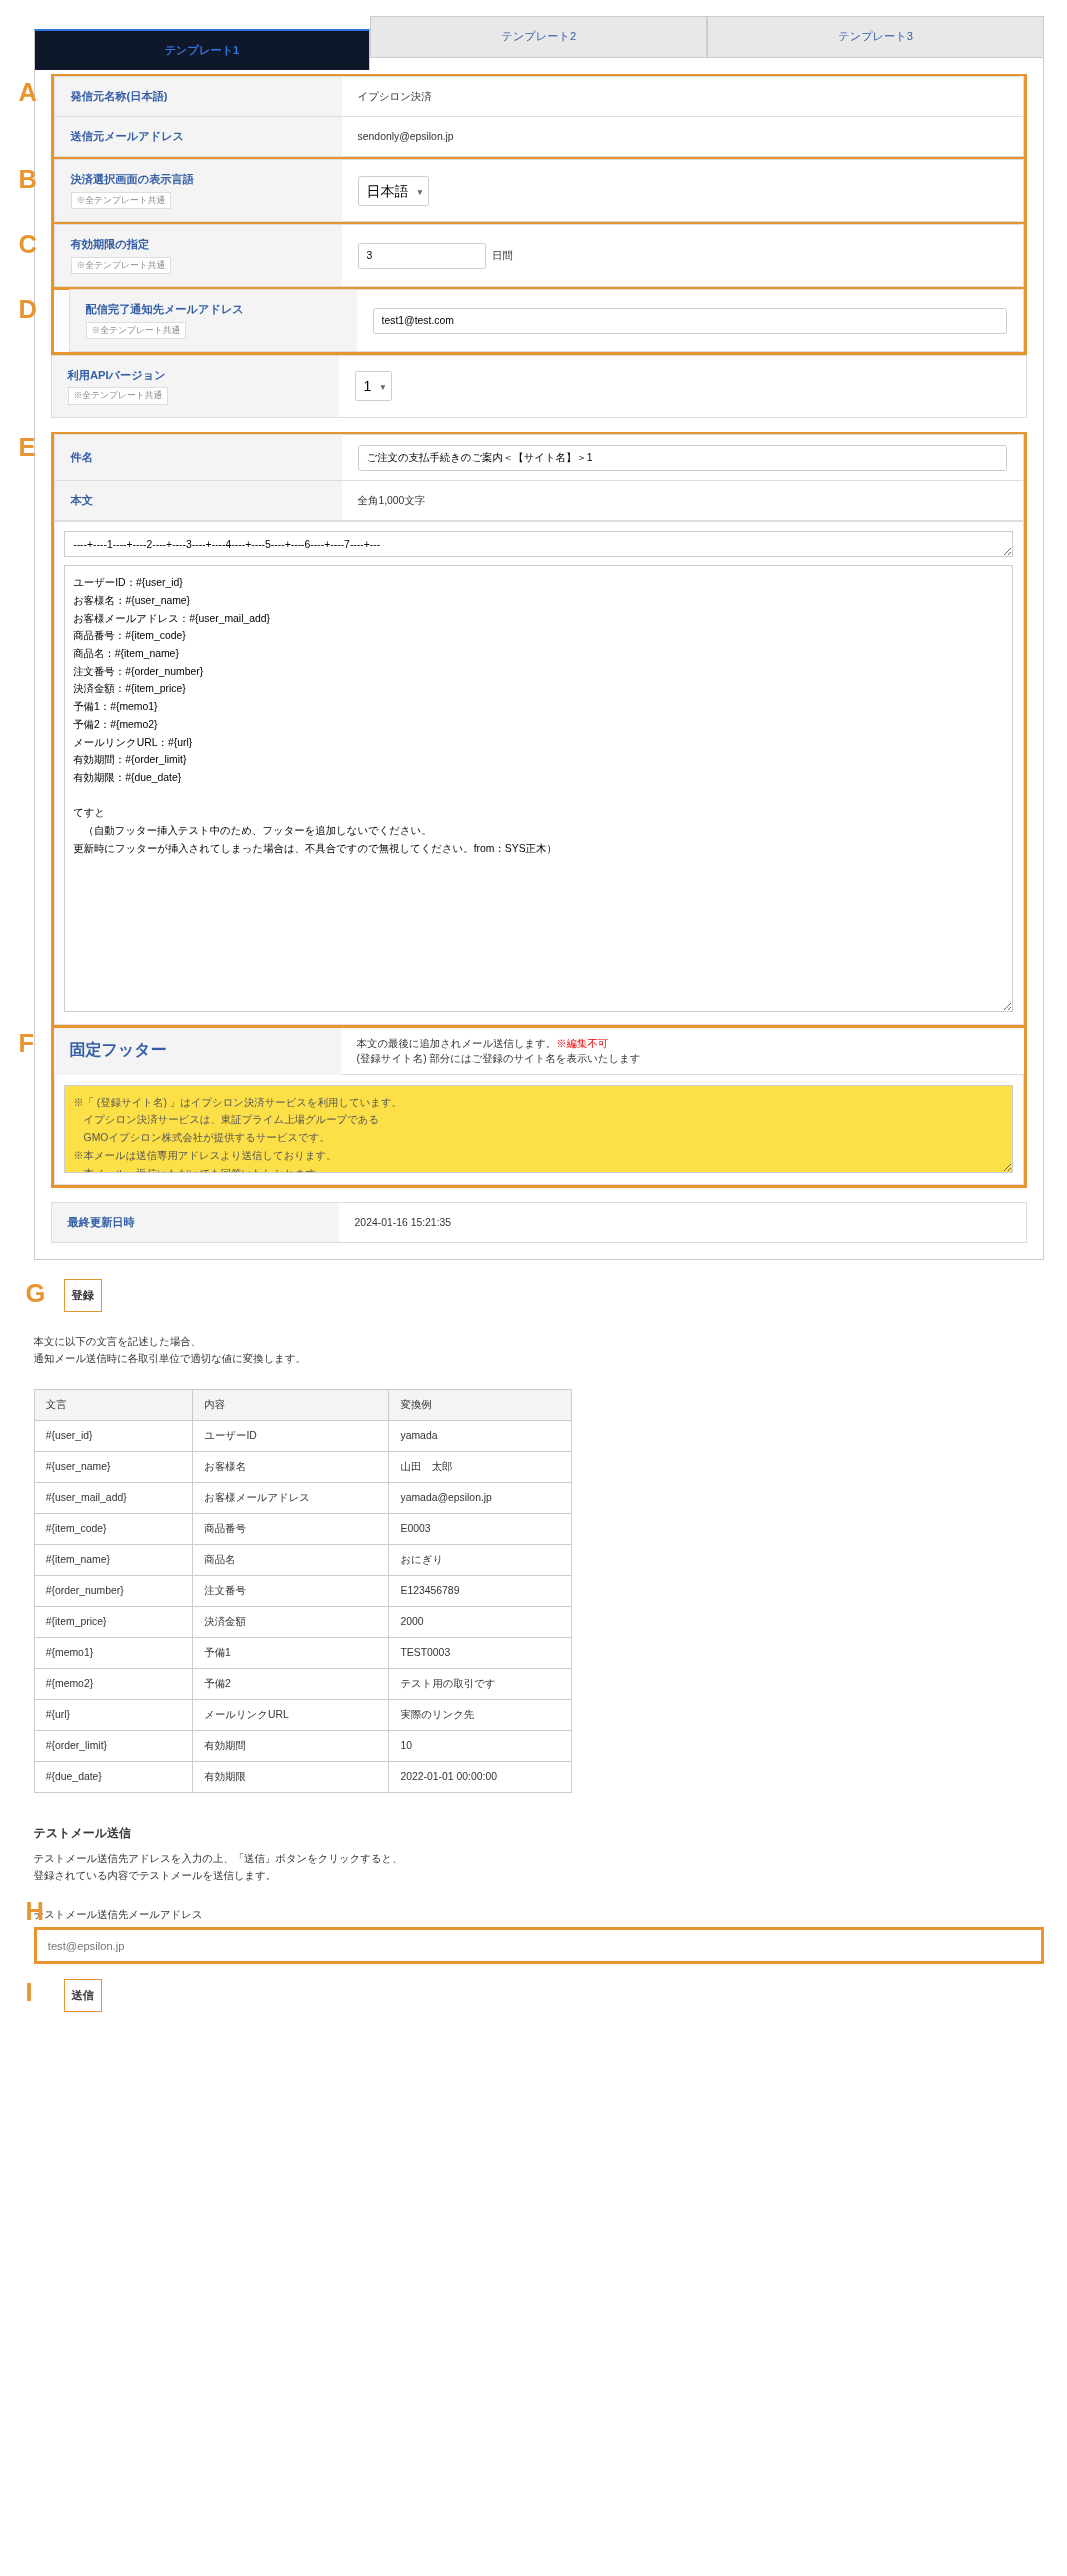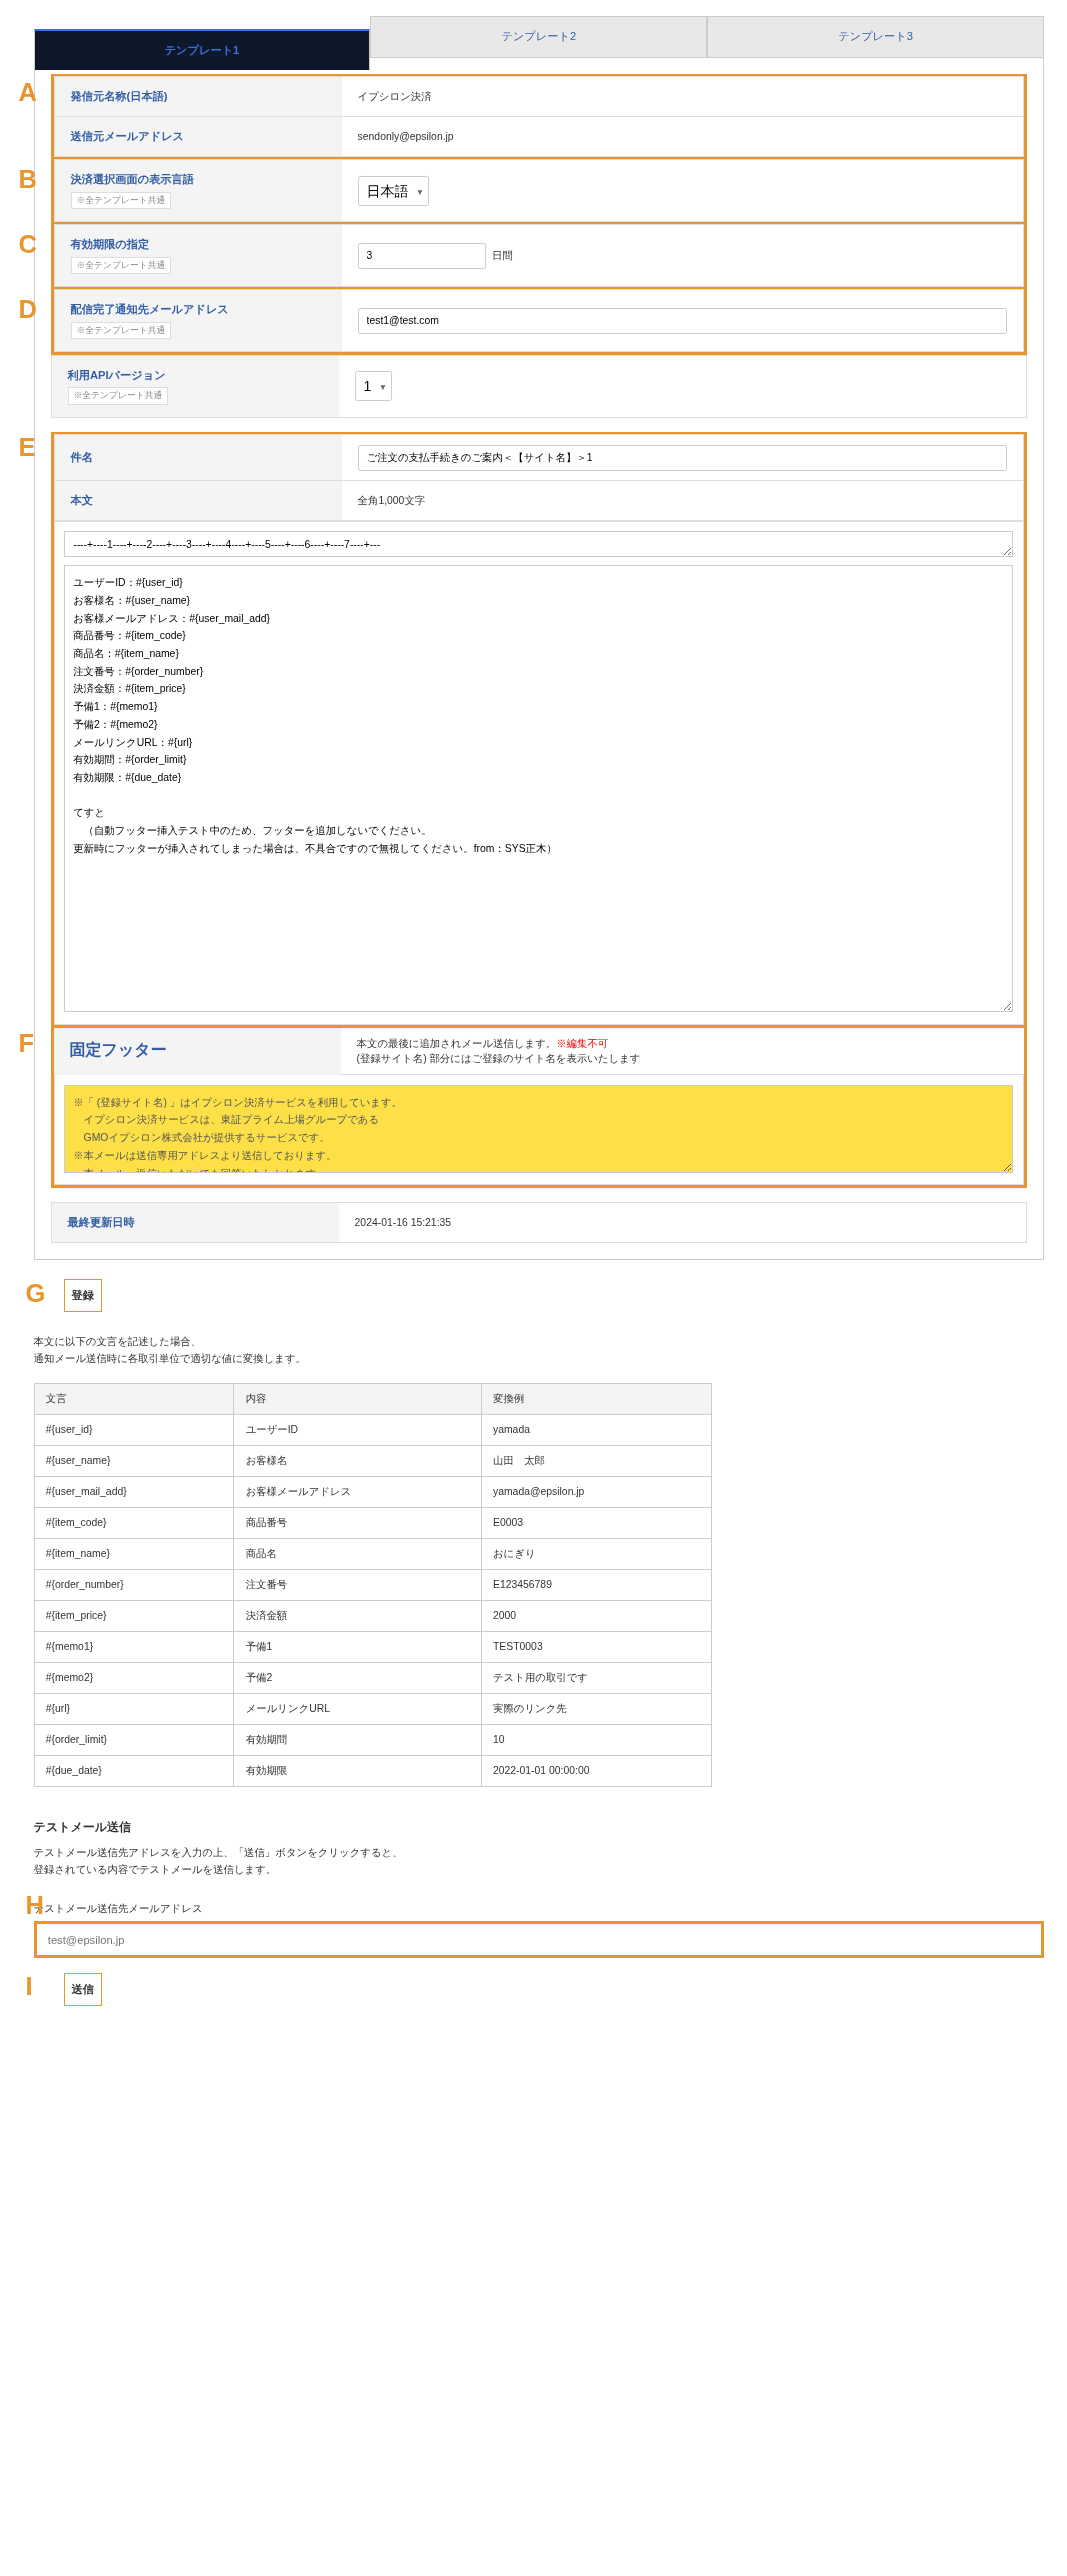--- a/index.html
+++ b/index.html
@@ -102,7 +102,7 @@
 
   <div style="position:relative;">
     <div class="marker" style="top:9.6px;left:-32px;">D</div>
-    <div class="box-a" style="margin-top:-3.2px;">
+    <div class="box-a" style="margin-top:-3.2px;padding-left:15px;">
       <div class="row">
         <div class="row-label">
           <span>配信完了通知先メールアドレス</span>

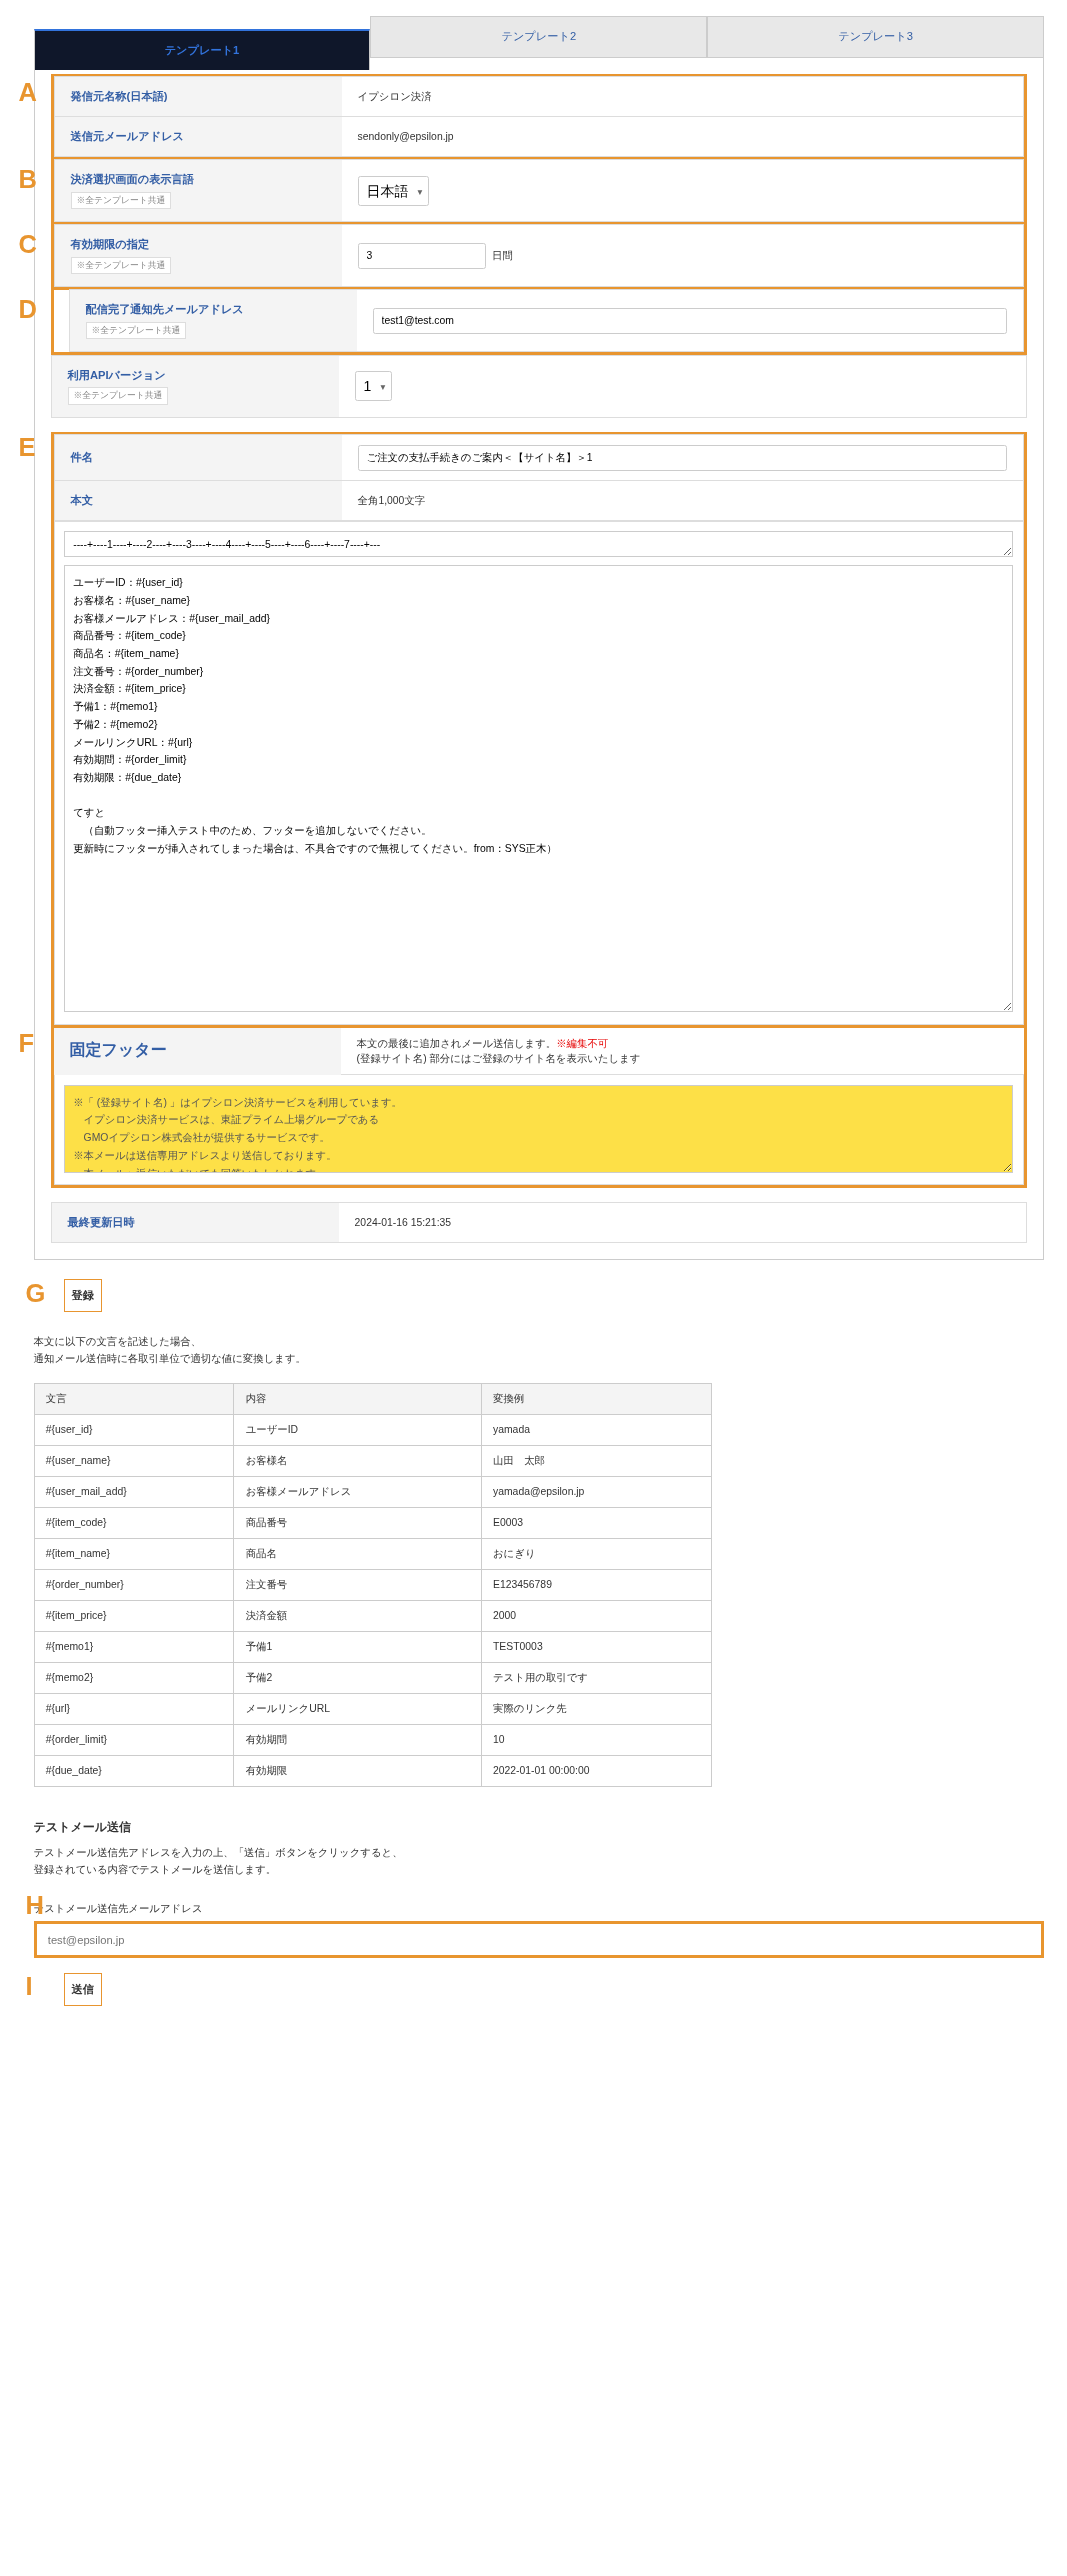--- a/index.html
+++ b/index.html
@@ -30,7 +30,7 @@
 .section-gap { height:14.4px; }
 .btn { border:1.6px solid #e8952f; background:#fff; color:#333; font-weight:bold; padding:8px 7px; font-size:11.2px; cursor:pointer; }
 .note { font-size:10.4px; line-height:1.6; margin:9.6px 0 6.4px 0; }
-table.vars { border-collapse:collapse; width:678px; margin-top:15px; }
+table.vars { border-collapse:collapse; width:538px; margin-top:21px; }
 table.vars th, table.vars td { border:0.8px solid #ccc; padding:8px 11.2px; text-align:left; font-size:10.4px; }
 table.vars th { background:#f4f4f4; font-weight:normal; }
 .section-title { font-weight:bold; font-size:12px; margin:32px 0 6.4px 0; }

